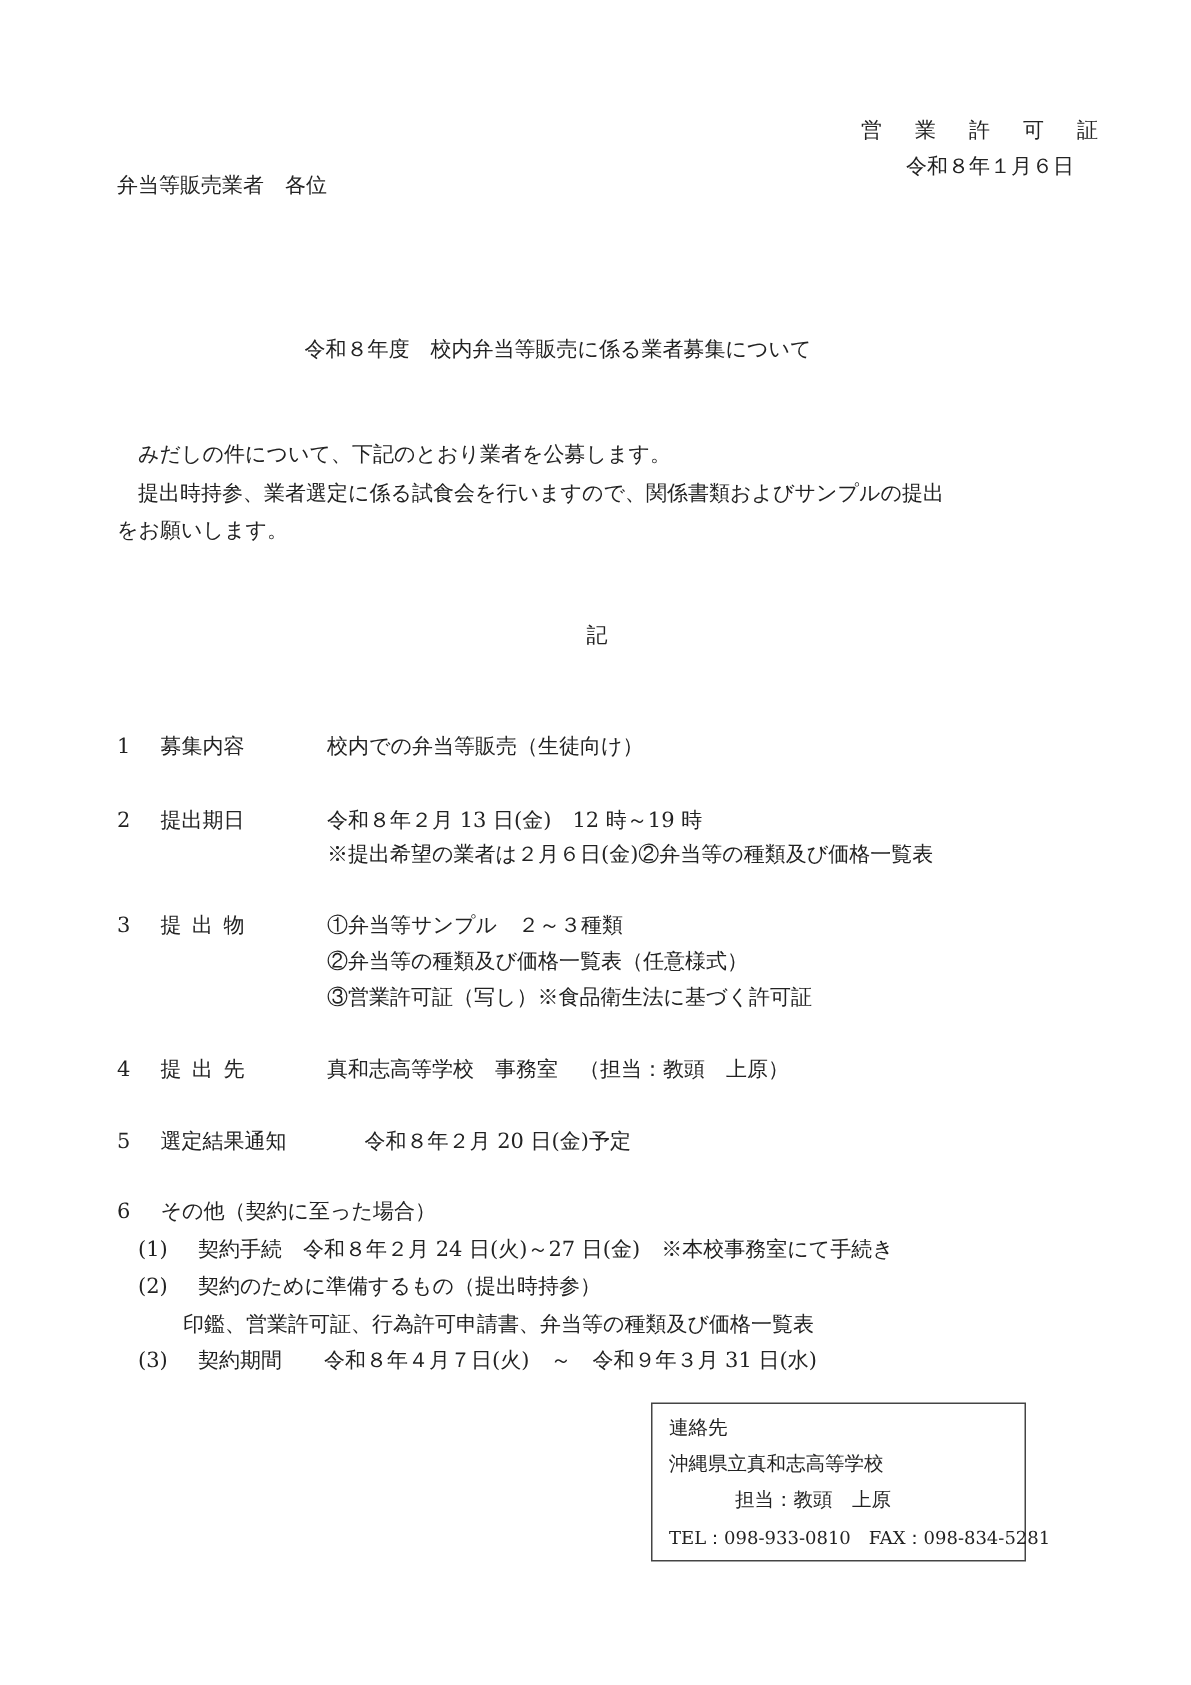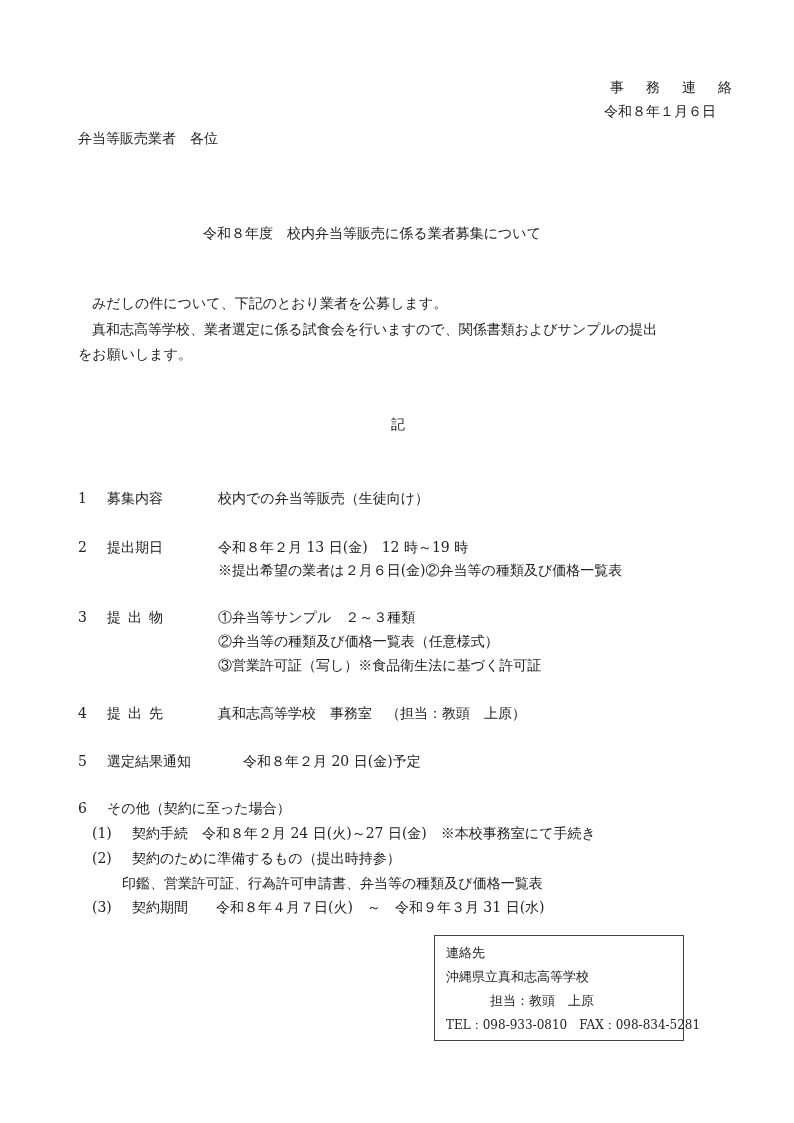--- a/index.html
+++ b/index.html
@@ -54,7 +54,7 @@
 </head>
 <body>
 
-<div class="abs doc-type">事務連絡</div>
+<div class="abs doc-type">営業許可証</div>
 <div class="abs doc-date">令和８年１月６日</div>
 <div class="abs addressee">弁当等販売業者　各位</div>
 

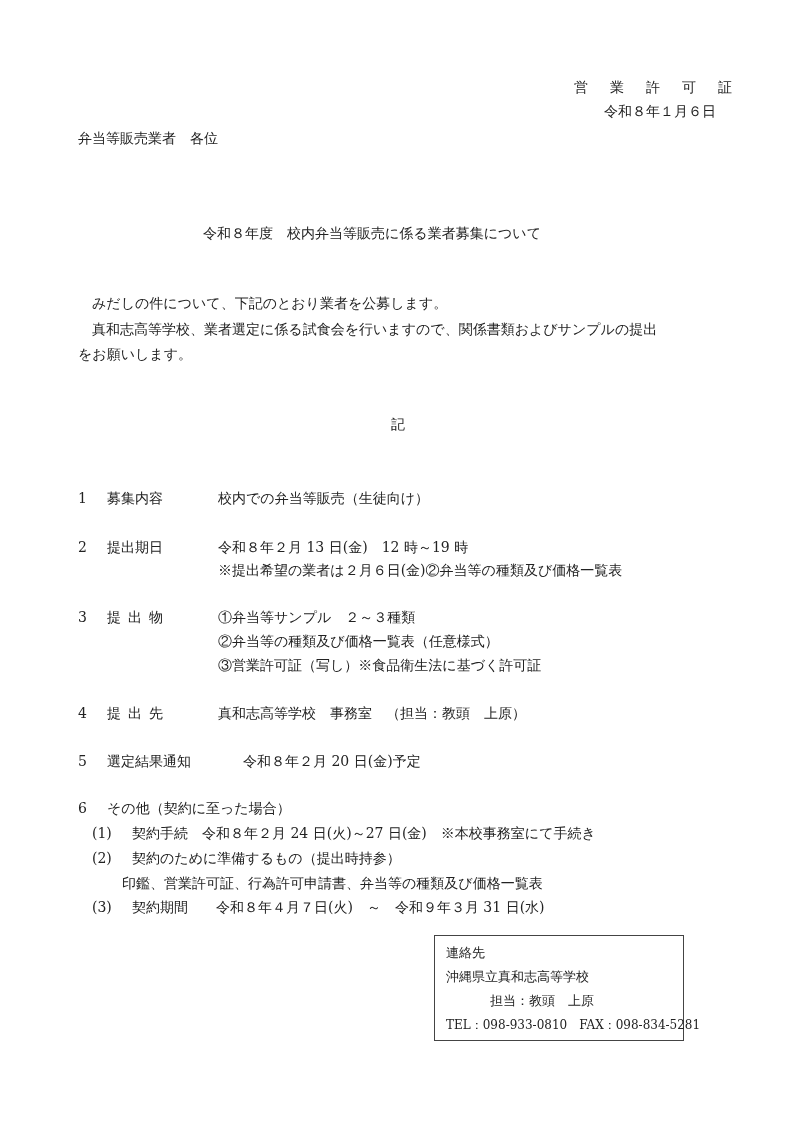--- a/index.html
+++ b/index.html
@@ -24,7 +24,7 @@
       margin-right: -22px;
     }
     .doc-date { right: 78px; top: 104px; }
-    .addressee { left: 78px; top: 131px; }
+    .addressee { left: 78px; top: 117px; }
     .title { left: 203px; top: 226px; }
     .para1 { left: 78px; top: 296px; }
     .para2 { left: 78px; top: 322px; }

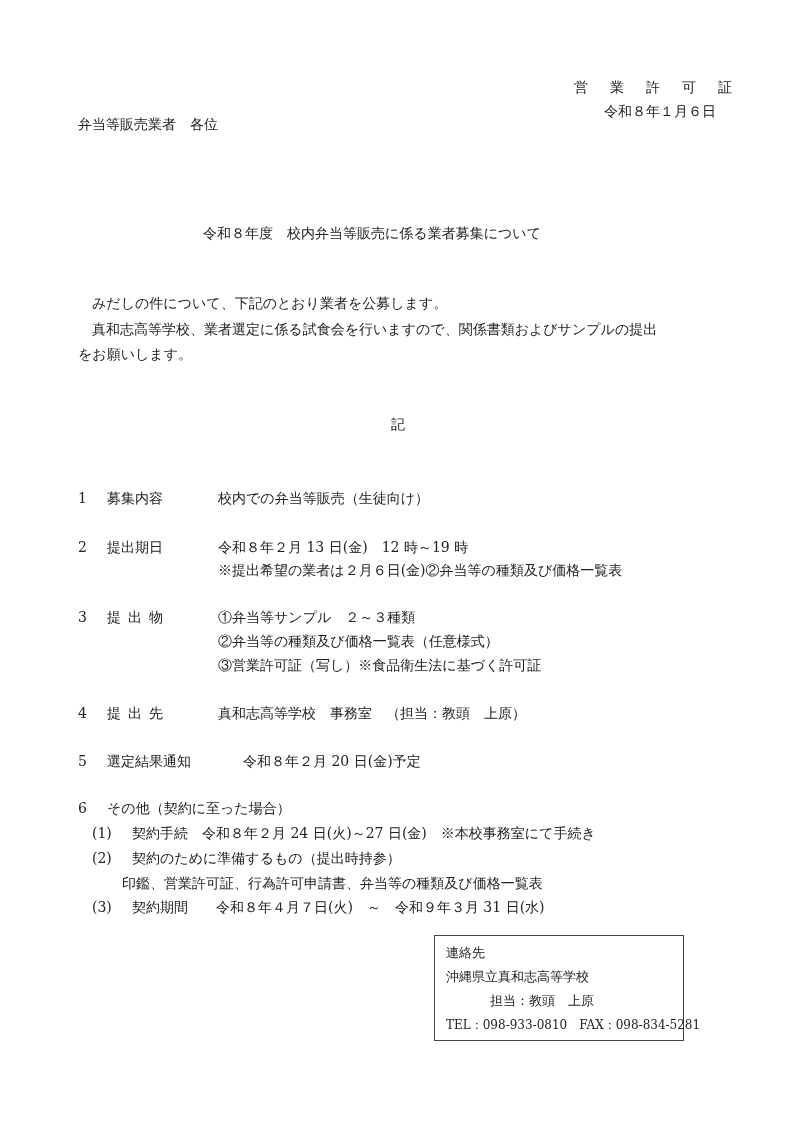--- a/index.html
+++ b/index.html
@@ -61,7 +61,7 @@
 <div class="abs title">令和８年度　校内弁当等販売に係る業者募集について</div>
 
 <div class="abs para1">　みだしの件について、下記のとおり業者を公募します。</div>
-<div class="abs para2">　真和志高等学校、業者選定に係る試食会を行いますので、関係書類およびサンプルの提出</div>
+<div class="abs para2">　提出時持参、業者選定に係る試食会を行いますので、関係書類およびサンプルの提出</div>
 <div class="abs para3">をお願いします。</div>
 
 <div class="abs ki">記</div>

